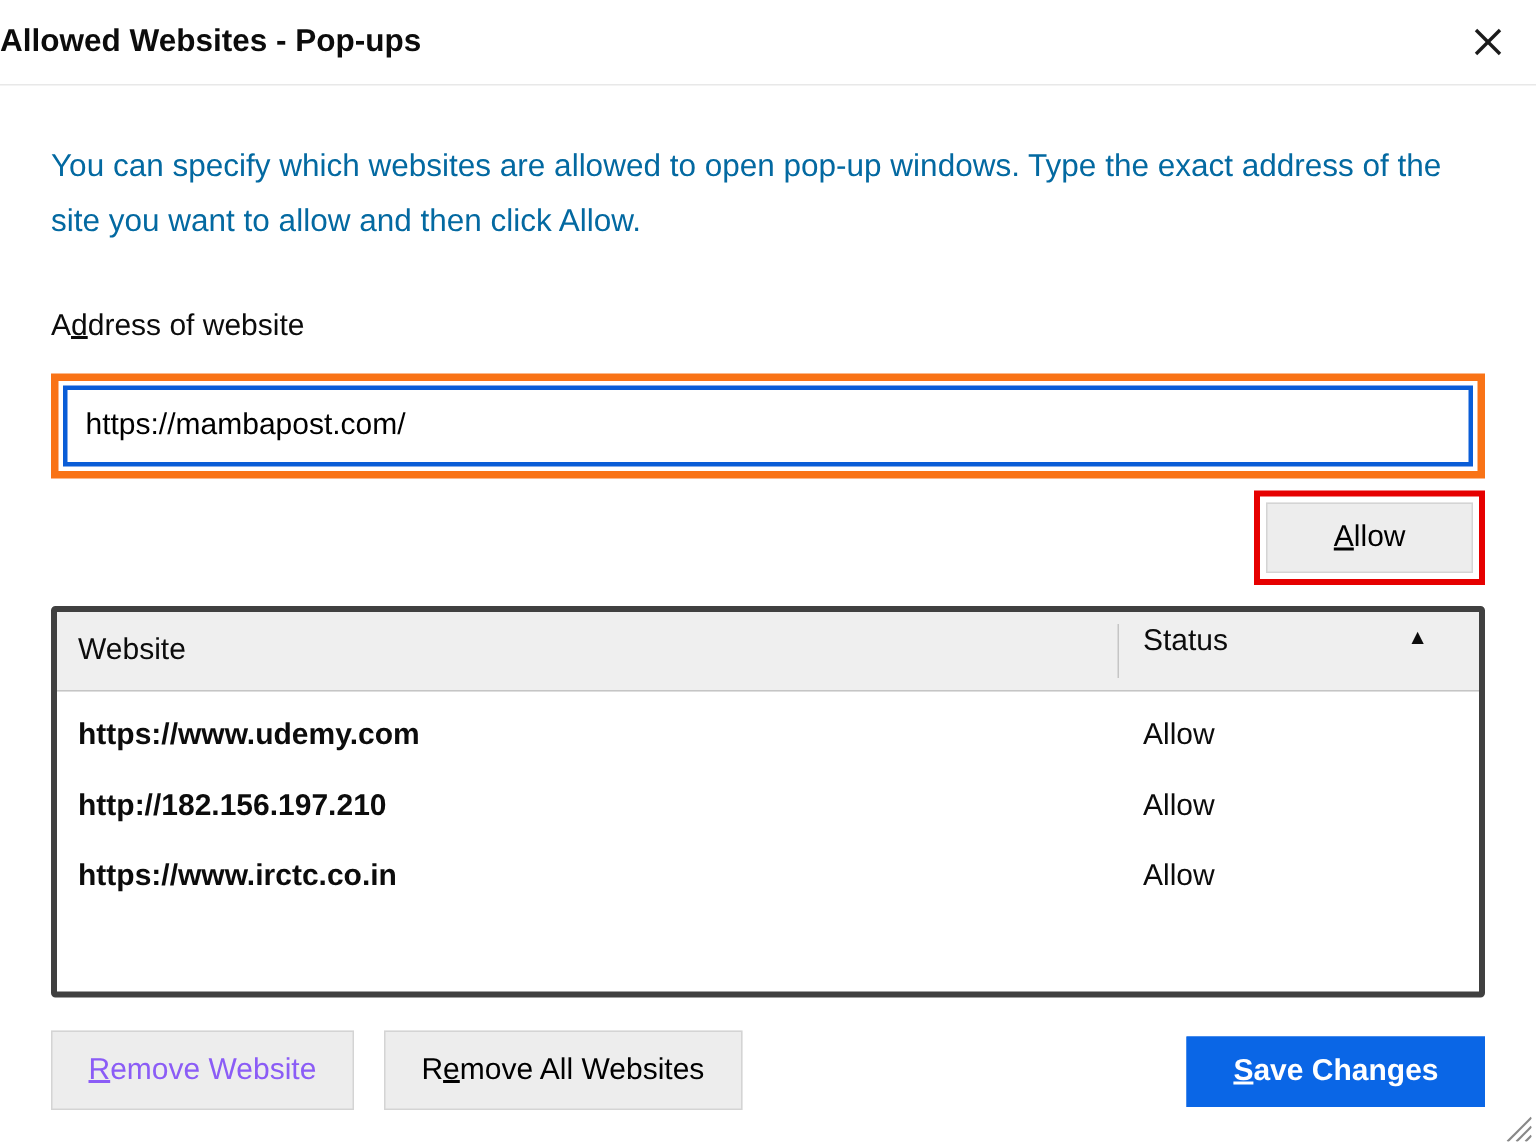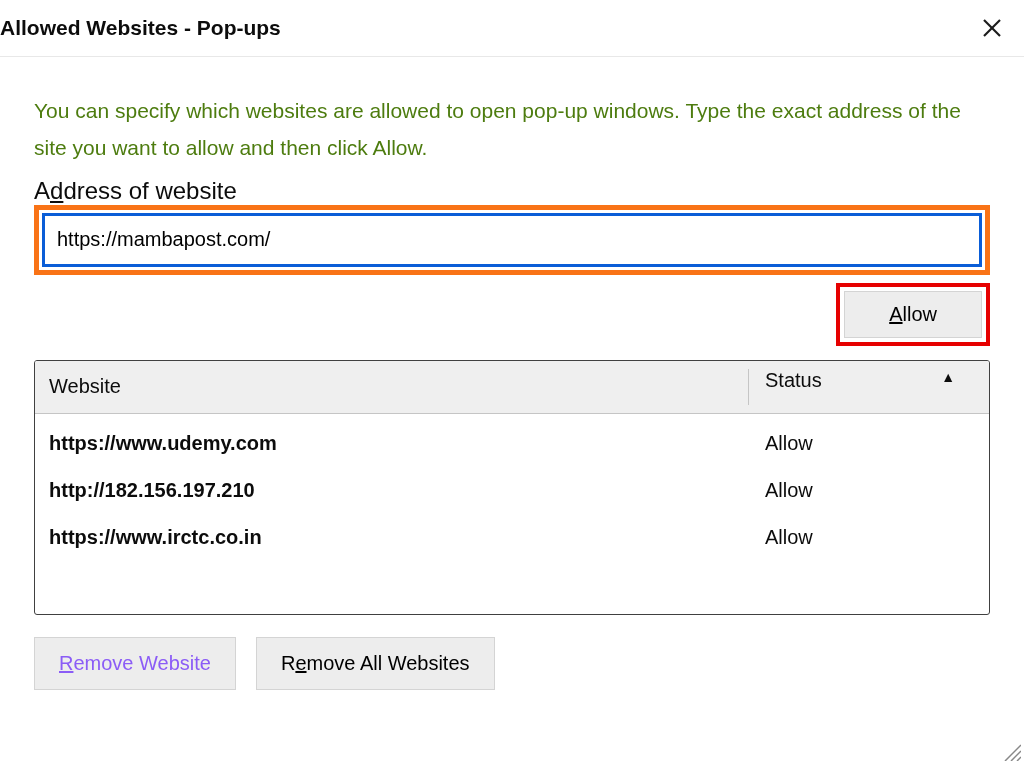--- a/index.html
+++ b/index.html
@@ -48,8 +48,8 @@
   .intro {
     font-size: 21px;
     line-height: 1.75;
-    color: #4d7c0f;
-    margin-bottom: 10px;
+    color: #0369a1;
+    margin-bottom: 39px;
   }
   .field-label {
     font-size: 24px;

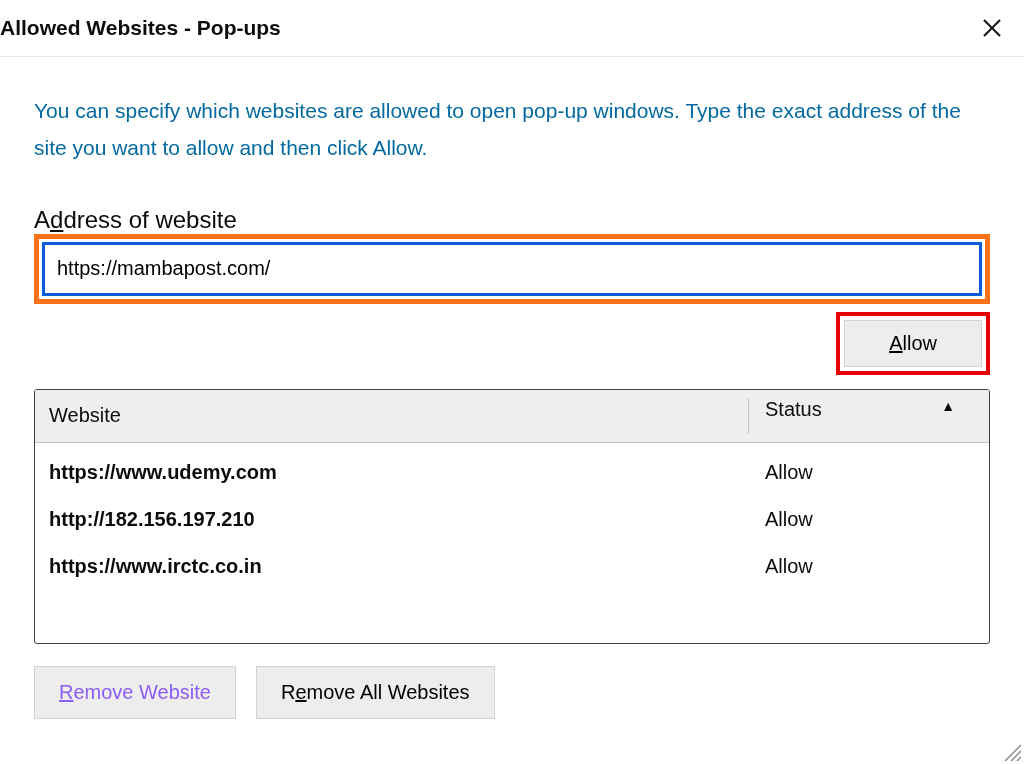--- a/index.html
+++ b/index.html
@@ -52,8 +52,8 @@
     margin-bottom: 39px;
   }
   .field-label {
-    font-size: 24px;
-    margin-bottom: 0;
+    font-size: 20px;
+    margin-bottom: 20px;
   }
   .field-label .ul { text-decoration: underline; }
   .address-wrap {

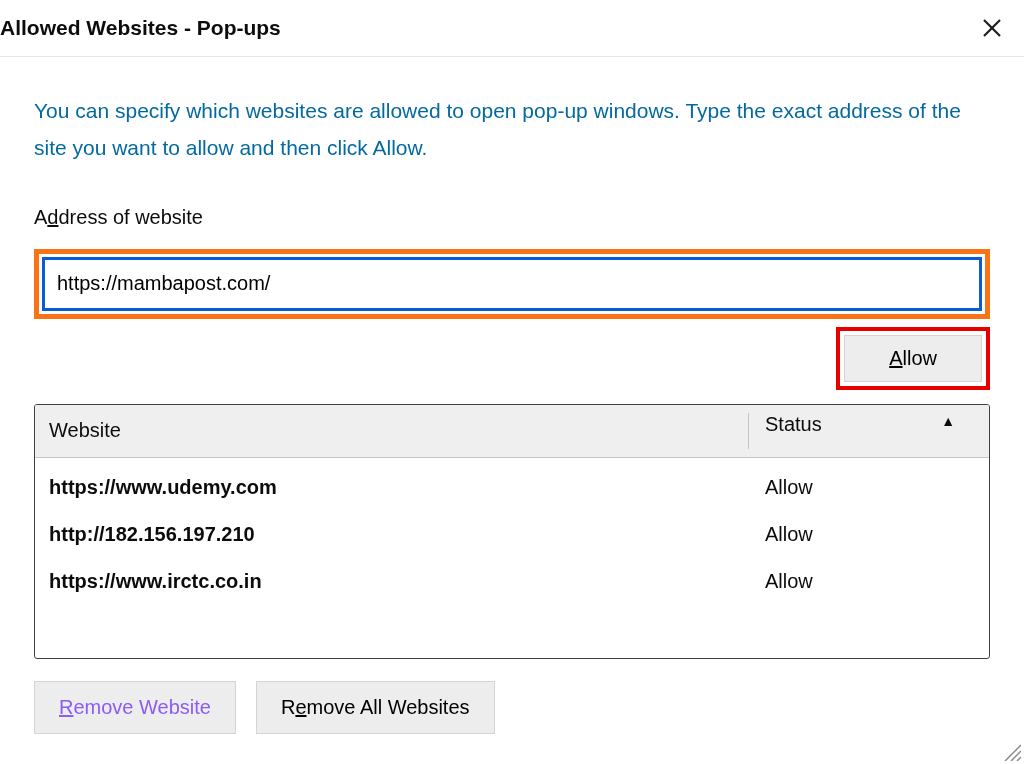--- a/index.html
+++ b/index.html
@@ -92,7 +92,7 @@
   .btn.allow-btn { padding-left: 44px; padding-right: 44px; }
   .btn .ul { text-decoration: underline; }
   .table-box {
-    border: 1px solid #404040;
+    border: 4px solid #404040;
     border-radius: 3px;
     overflow: hidden;
   }

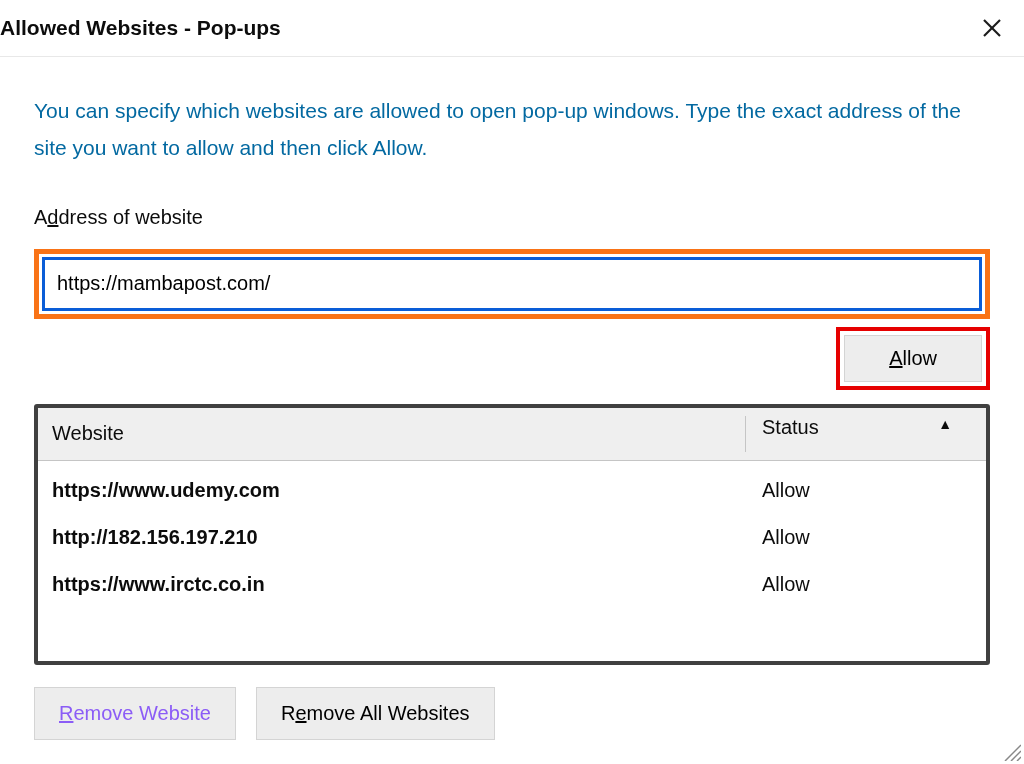--- a/index.html
+++ b/index.html
@@ -235,6 +235,9 @@
   </div>
 
   <div class="footer">
+    <button class="btn primary">
+      <span></span><span class="ul">S</span><span>ave Changes</span>
+    </button>
   </div>
 
   <svg class="resize-grip" viewBox="0 0 20 20">

